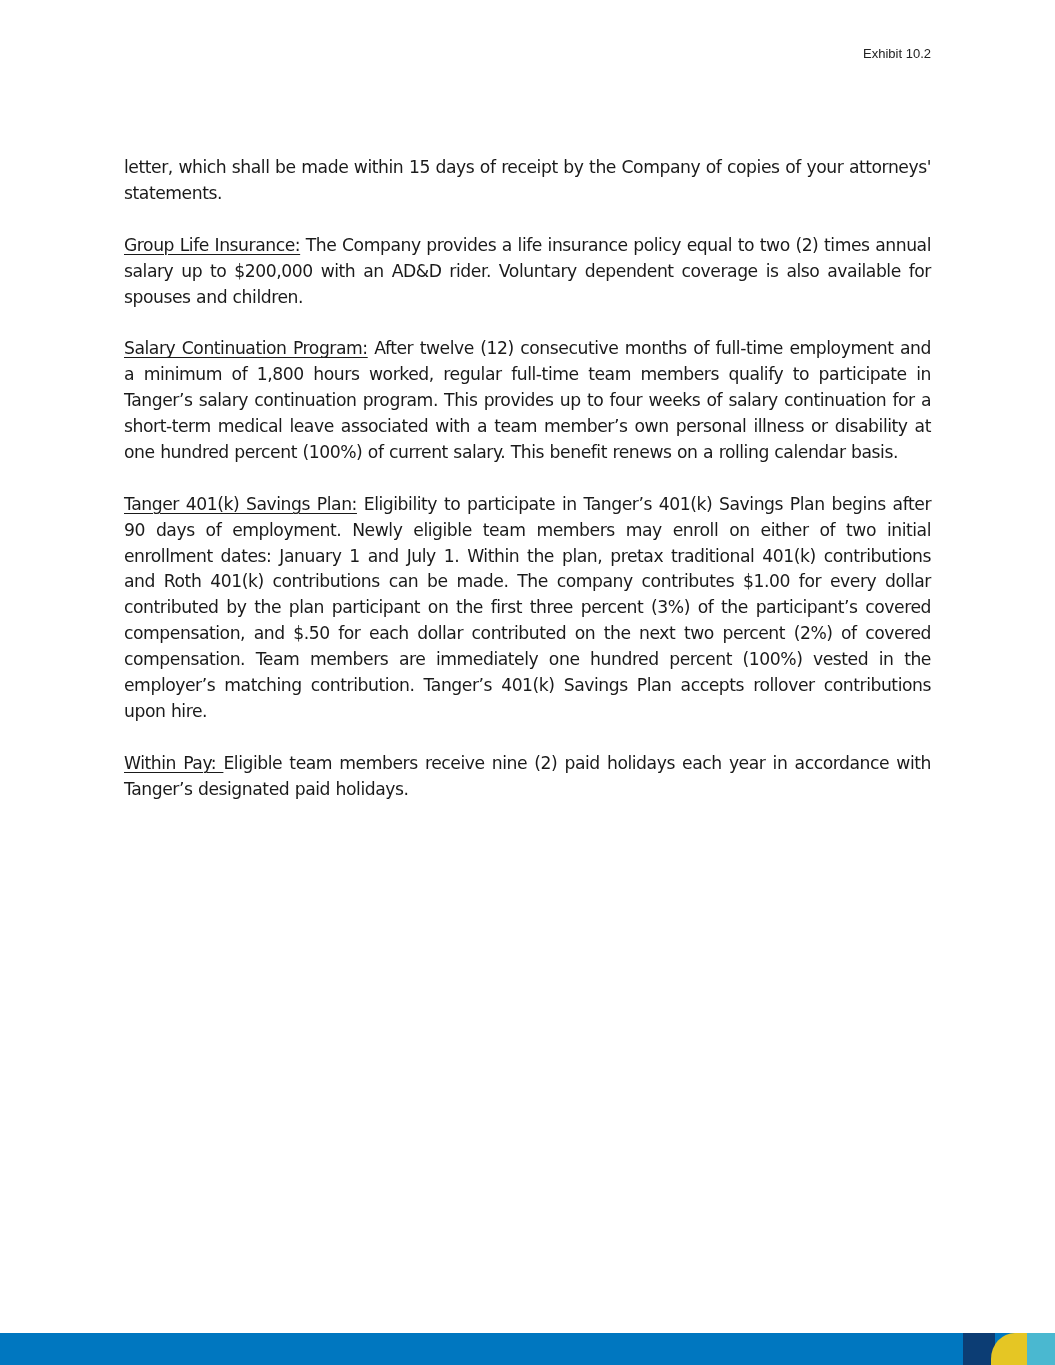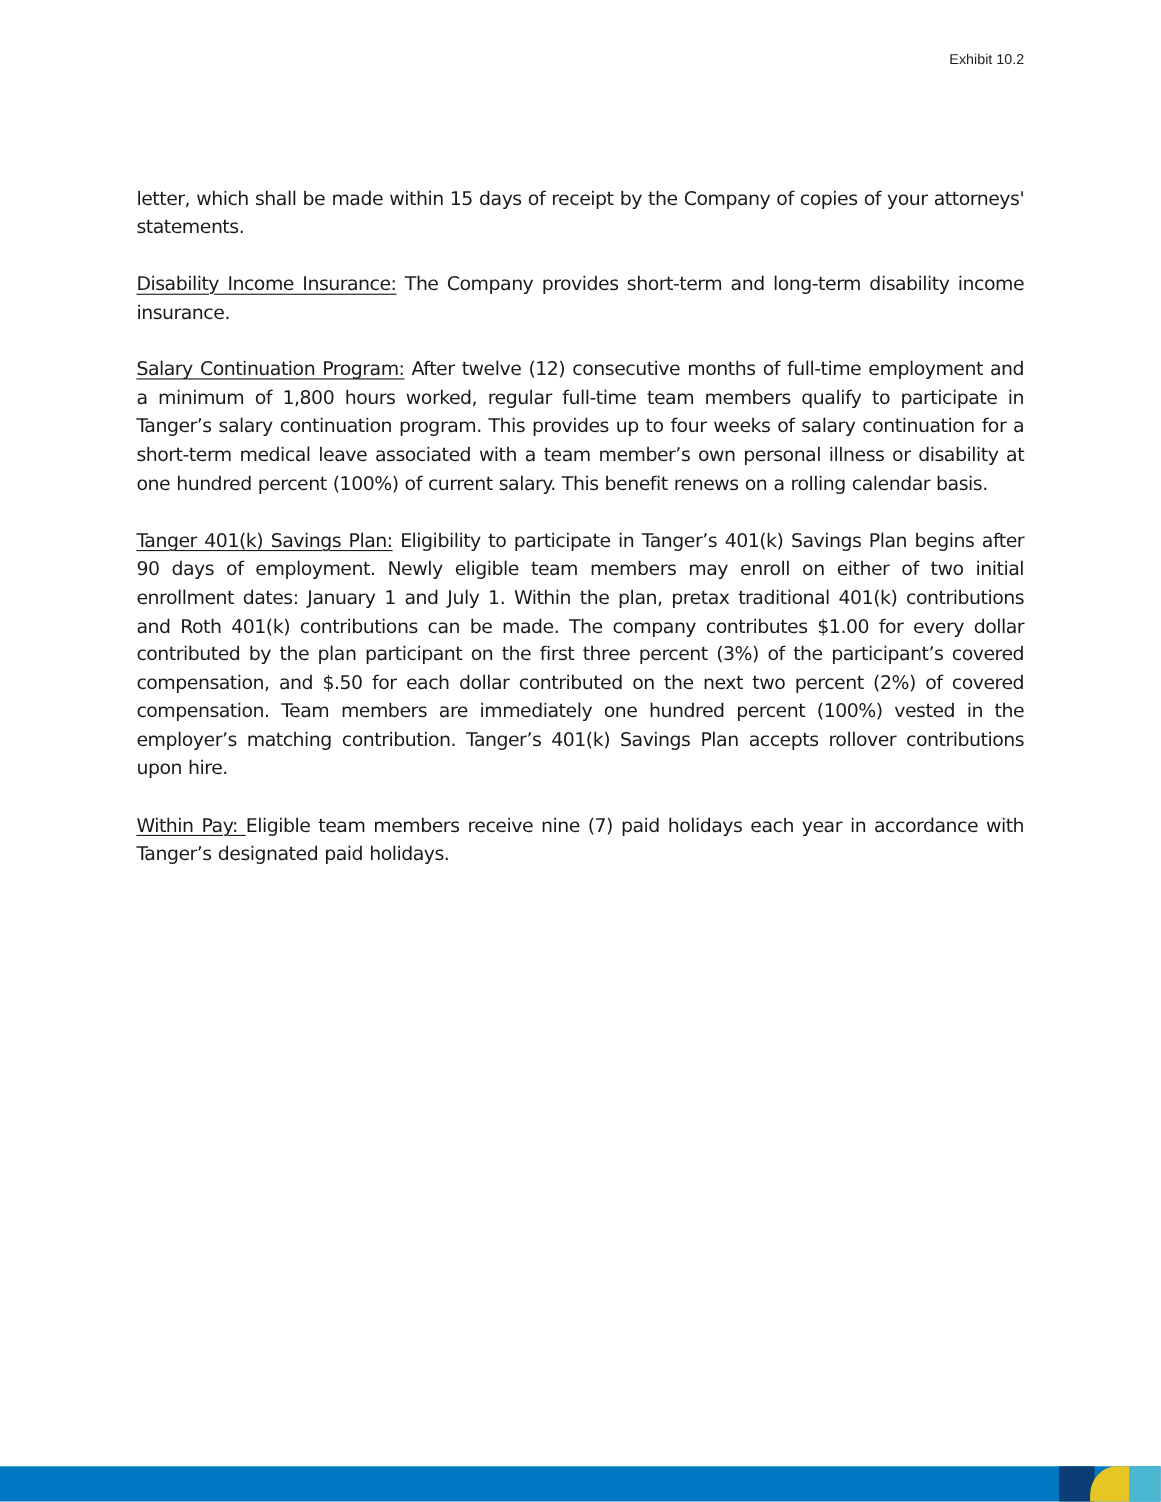--- a/index.html
+++ b/index.html
@@ -17,7 +17,6 @@
     font-family: "DejaVu Sans", sans-serif; font-size: 17.2px; line-height: 25.9px;
     letter-spacing: -0.45px; word-spacing: 0.5px;
     text-align: justify;
-    margin-top: 14px;
   }
   .body-text p { margin: 0 0 25.9px 0; }
   .heading { text-decoration: underline; text-underline-offset: 3px; text-decoration-thickness: 1px; }

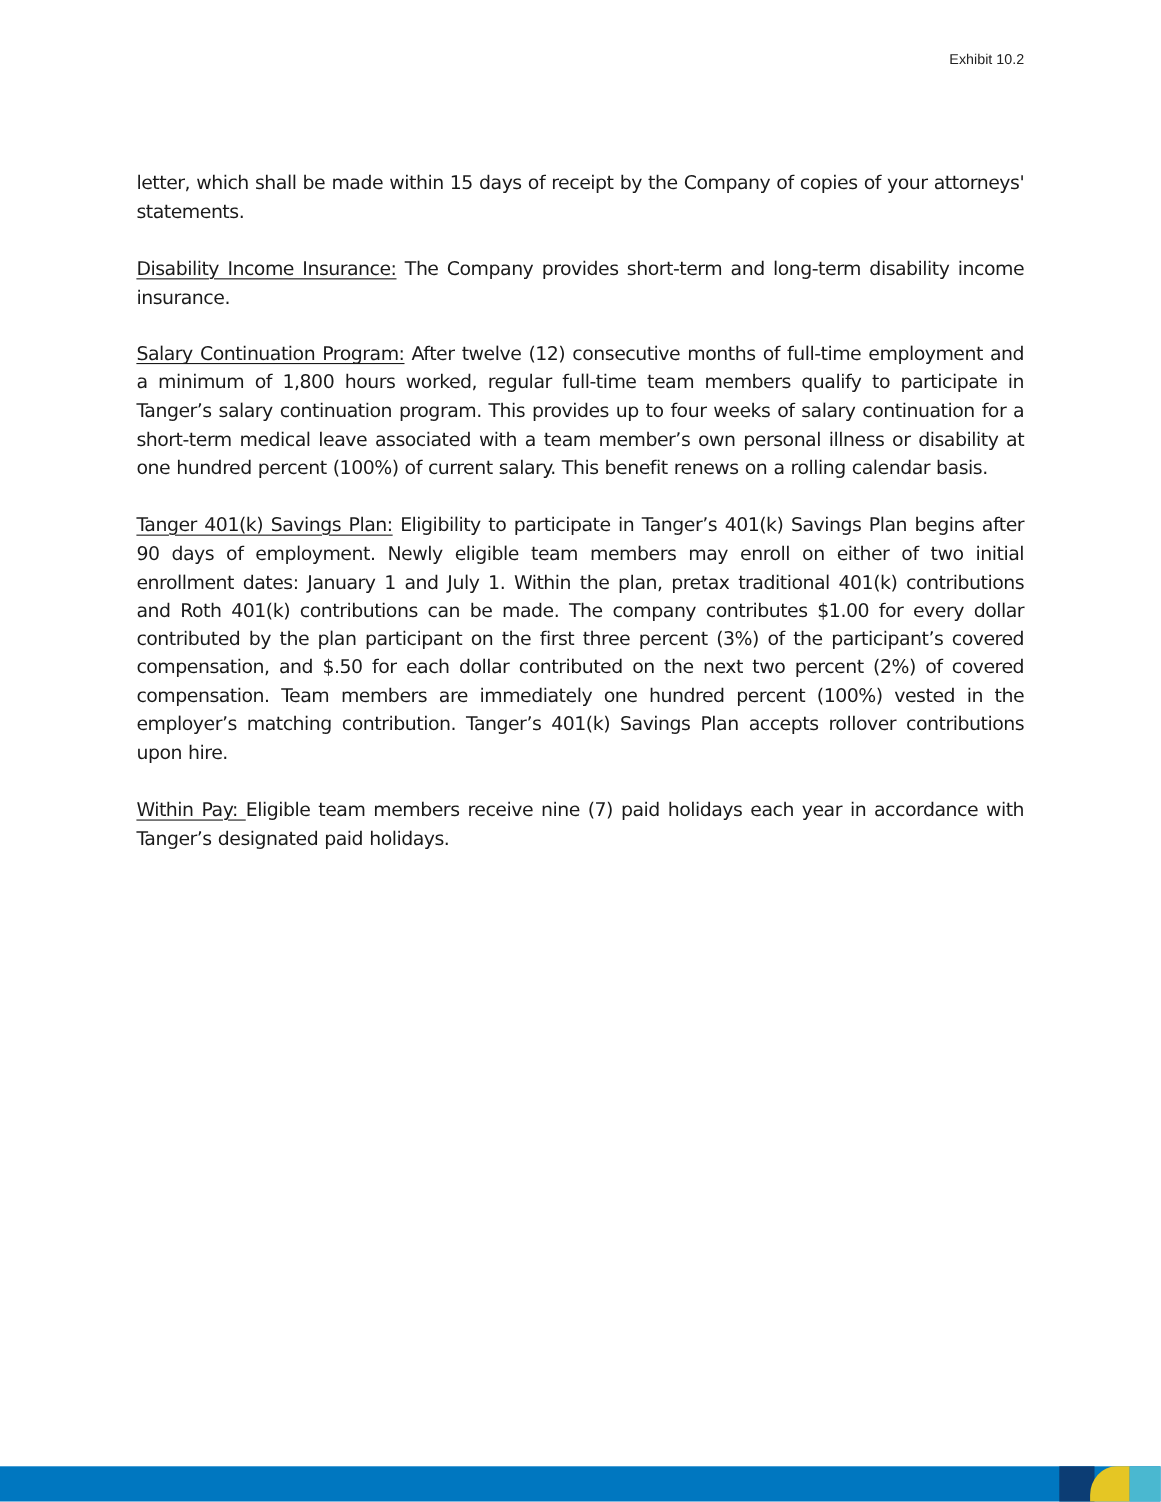--- a/index.html
+++ b/index.html
@@ -32,6 +32,7 @@
 
 <div class="body-text">
   <p><span>letter, which shall be made within 15 days of receipt by the Company of copies of your attorneys' statements.</span></p>
+  <p><span class="heading">Group Life Insurance:</span><span>  The Company provides a life insurance policy equal to two (2) times annual salary up to $200,000 with an AD&amp;D rider.  Voluntary dependent coverage is also available for spouses and children.</span></p>
   <p><span class="heading">Disability Income Insurance:</span><span>  The Company provides short-term and long-term disability income insurance.</span></p>
   <p><span class="heading">Salary Continuation Program:</span><span> After twelve (12) consecutive months of full-time employment and a minimum of 1,800 hours worked, regular full-time team members qualify to participate in Tanger’s salary continuation program.  This provides up to four weeks of salary continuation for a short-term medical leave associated with a team member’s own personal illness or disability at one hundred percent (100%) of current salary. This benefit renews on a rolling calendar basis.</span></p>
   <p><span class="heading">Tanger 401(k) Savings Plan:</span><span>  Eligibility to participate in Tanger’s 401(k) Savings Plan begins after 90 days of employment.  Newly eligible team members may enroll on either of two initial enrollment dates: January 1 and July 1.  Within the plan, pretax traditional 401(k) contributions and Roth 401(k) contributions can be made. The company contributes $1.00 for every dollar contributed by the plan participant on the first three percent (3%) of the participant’s covered compensation, and $.50 for each dollar contributed on the next two percent (2%) of covered compensation.  Team members are immediately one hundred percent (100%) vested in the employer’s matching contribution.  Tanger’s 401(k) Savings Plan accepts rollover contributions upon hire.</span></p>

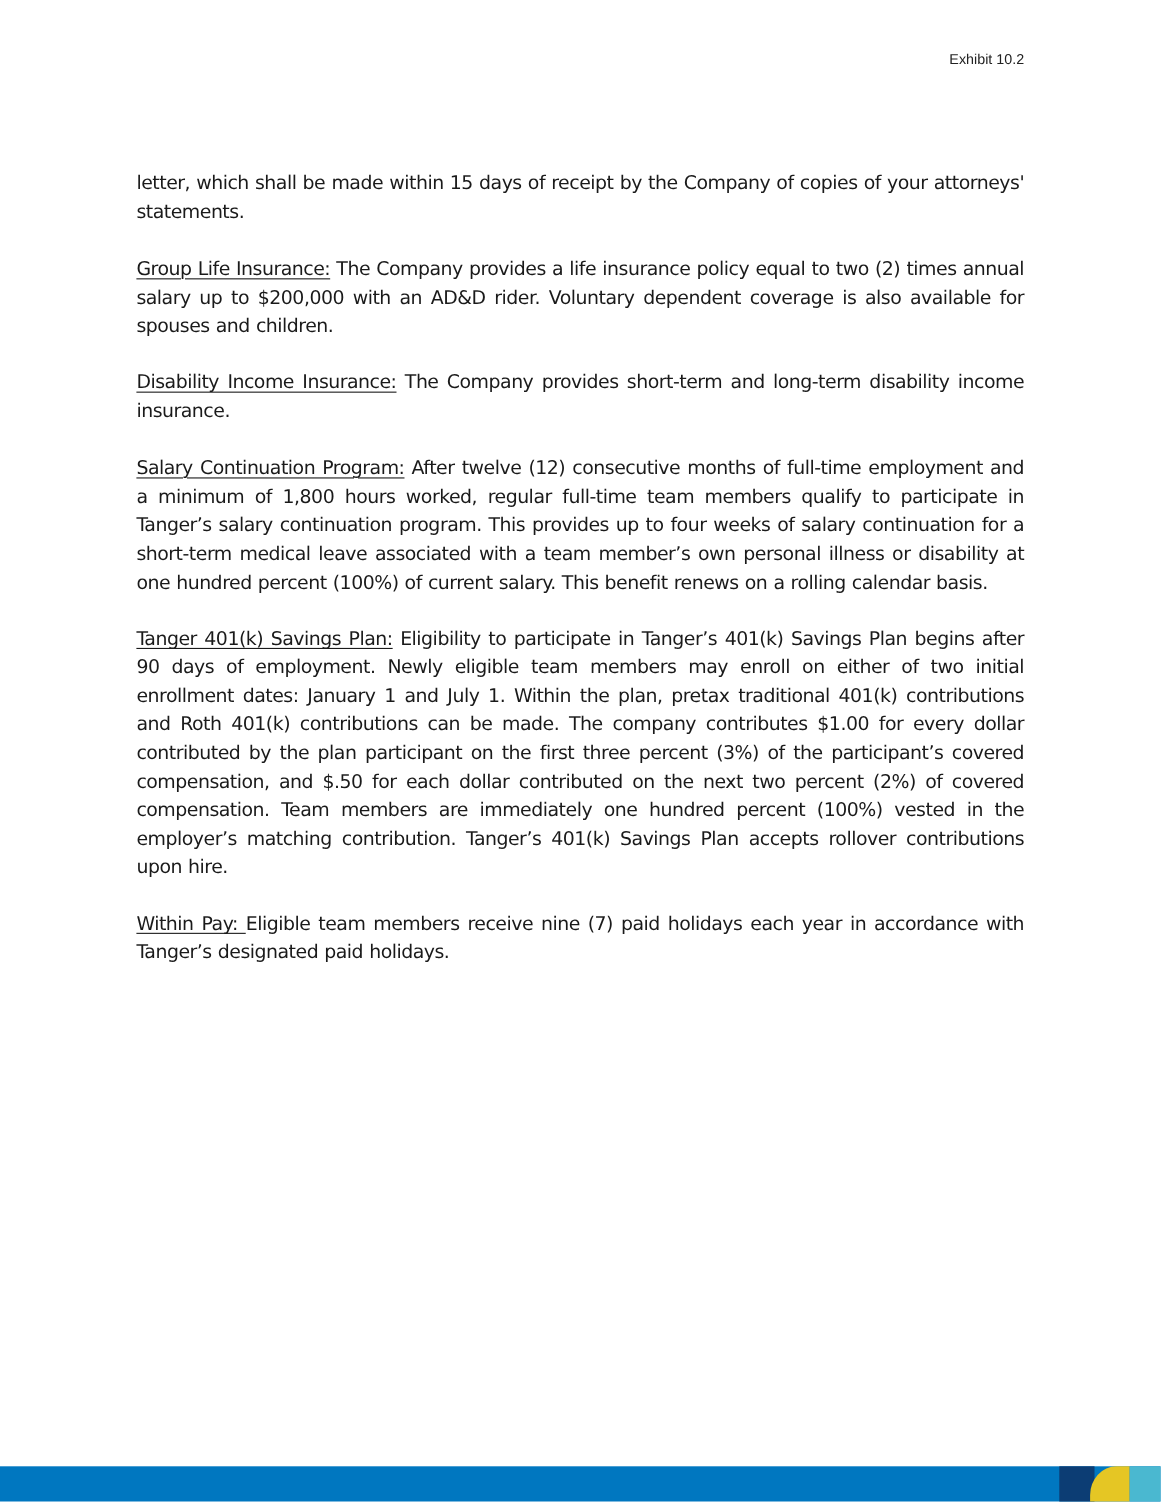--- a/index.html
+++ b/index.html
@@ -33,7 +33,6 @@
 <div class="body-text">
   <p><span>letter, which shall be made within 15 days of receipt by the Company of copies of your attorneys' statements.</span></p>
   <p><span class="heading">Group Life Insurance:</span><span>  The Company provides a life insurance policy equal to two (2) times annual salary up to $200,000 with an AD&amp;D rider.  Voluntary dependent coverage is also available for spouses and children.</span></p>
-  <p><span class="heading">Disability Income Insurance:</span><span>  The Company provides short-term and long-term disability income insurance.</span></p>
   <p><span class="heading">Salary Continuation Program:</span><span> After twelve (12) consecutive months of full-time employment and a minimum of 1,800 hours worked, regular full-time team members qualify to participate in Tanger’s salary continuation program.  This provides up to four weeks of salary continuation for a short-term medical leave associated with a team member’s own personal illness or disability at one hundred percent (100%) of current salary. This benefit renews on a rolling calendar basis.</span></p>
   <p><span class="heading">Tanger 401(k) Savings Plan:</span><span>  Eligibility to participate in Tanger’s 401(k) Savings Plan begins after 90 days of employment.  Newly eligible team members may enroll on either of two initial enrollment dates: January 1 and July 1.  Within the plan, pretax traditional 401(k) contributions and Roth 401(k) contributions can be made. The company contributes $1.00 for every dollar contributed by the plan participant on the first three percent (3%) of the participant’s covered compensation, and $.50 for each dollar contributed on the next two percent (2%) of covered compensation.  Team members are immediately one hundred percent (100%) vested in the employer’s matching contribution.  Tanger’s 401(k) Savings Plan accepts rollover contributions upon hire.</span></p>
   <p><span class="heading">Within Pay: </span><span>Eligible team members receive nine (7) paid holidays each year in accordance with Tanger’s designated paid holidays.</span></p>

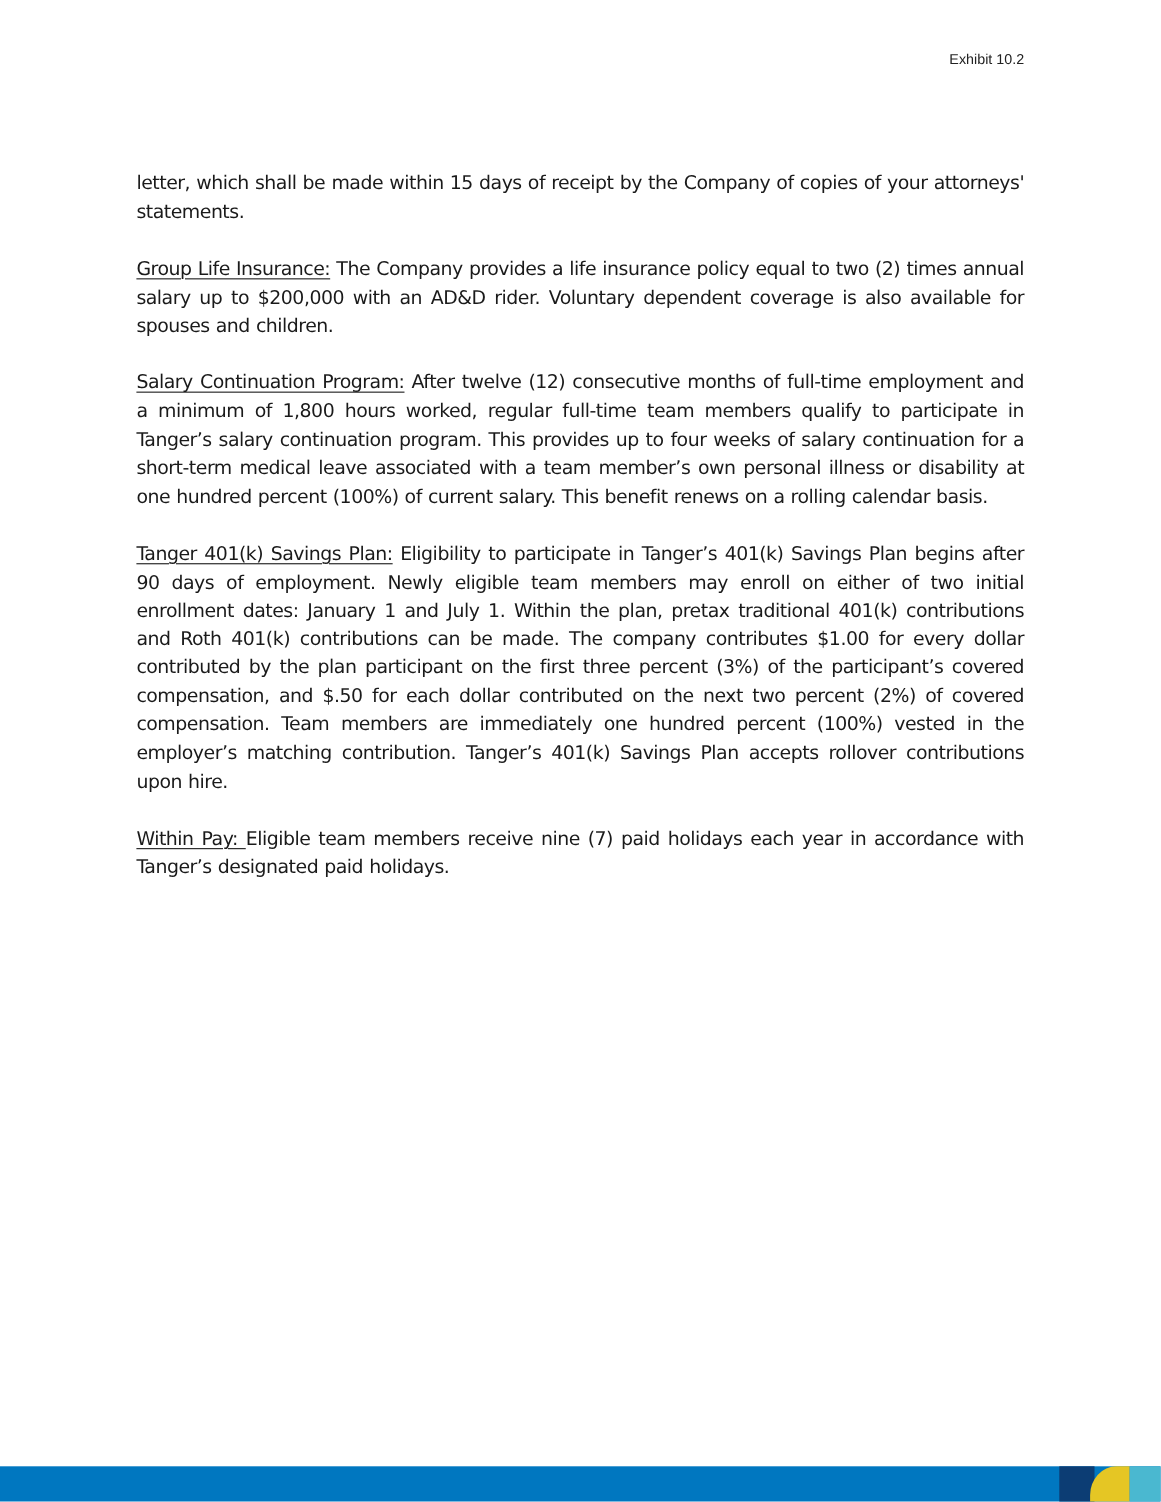--- a/index.html
+++ b/index.html
@@ -35,7 +35,7 @@
   <p><span class="heading">Group Life Insurance:</span><span>  The Company provides a life insurance policy equal to two (2) times annual salary up to $200,000 with an AD&amp;D rider.  Voluntary dependent coverage is also available for spouses and children.</span></p>
   <p><span class="heading">Salary Continuation Program:</span><span> After twelve (12) consecutive months of full-time employment and a minimum of 1,800 hours worked, regular full-time team members qualify to participate in Tanger’s salary continuation program.  This provides up to four weeks of salary continuation for a short-term medical leave associated with a team member’s own personal illness or disability at one hundred percent (100%) of current salary. This benefit renews on a rolling calendar basis.</span></p>
   <p><span class="heading">Tanger 401(k) Savings Plan:</span><span>  Eligibility to participate in Tanger’s 401(k) Savings Plan begins after 90 days of employment.  Newly eligible team members may enroll on either of two initial enrollment dates: January 1 and July 1.  Within the plan, pretax traditional 401(k) contributions and Roth 401(k) contributions can be made. The company contributes $1.00 for every dollar contributed by the plan participant on the first three percent (3%) of the participant’s covered compensation, and $.50 for each dollar contributed on the next two percent (2%) of covered compensation.  Team members are immediately one hundred percent (100%) vested in the employer’s matching contribution.  Tanger’s 401(k) Savings Plan accepts rollover contributions upon hire.</span></p>
-  <p><span class="heading">Within Pay: </span><span>Eligible team members receive nine (7) paid holidays each year in accordance with Tanger’s designated paid holidays.</span></p>
+  <p><span class="heading">Within Pay: </span><span>Eligible team members receive nine (2) paid holidays each year in accordance with Tanger’s designated paid holidays.</span></p>
 </div>
 
 <div class="footer-bar" style="background: rgb(0, 119, 192);"></div>

